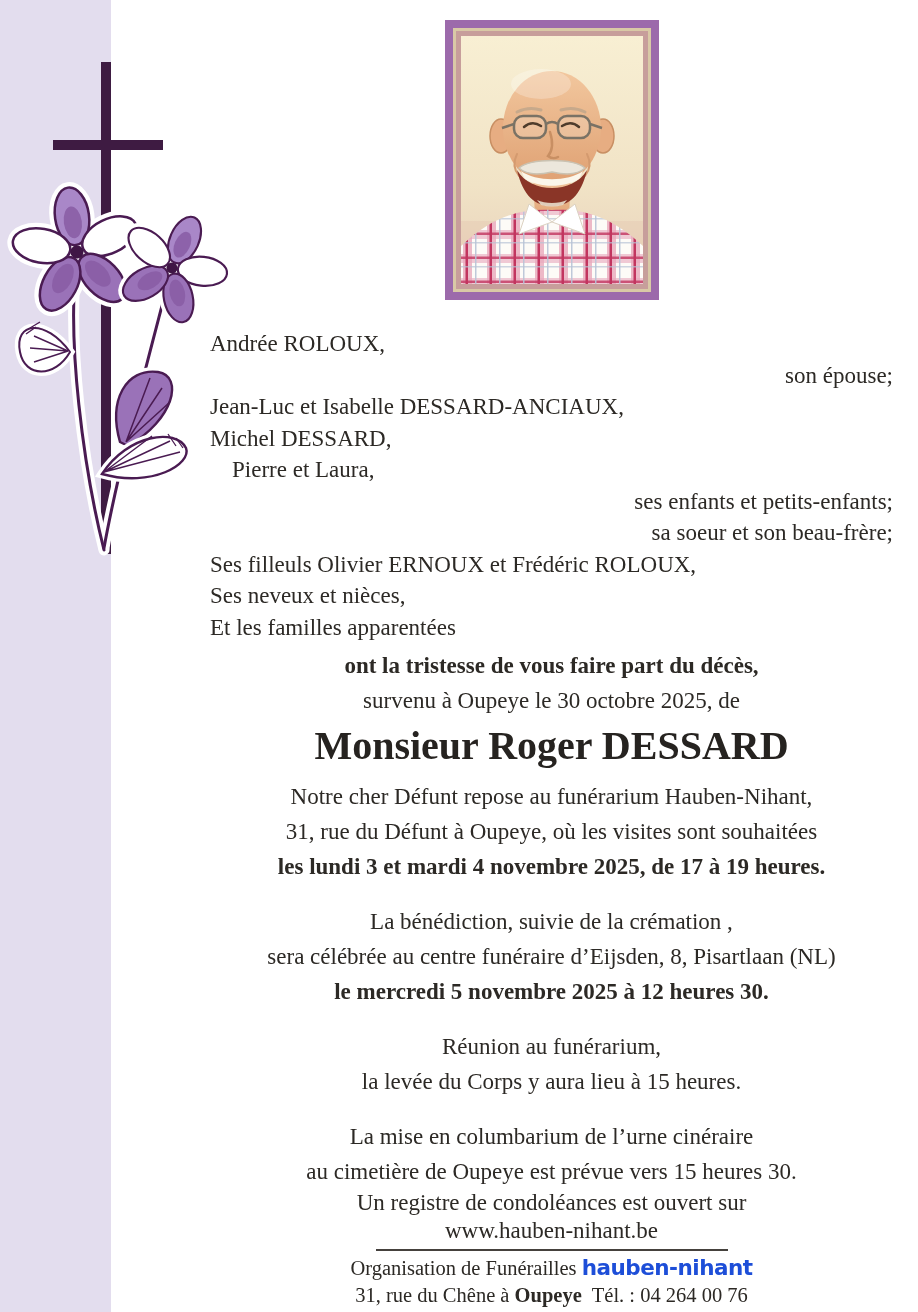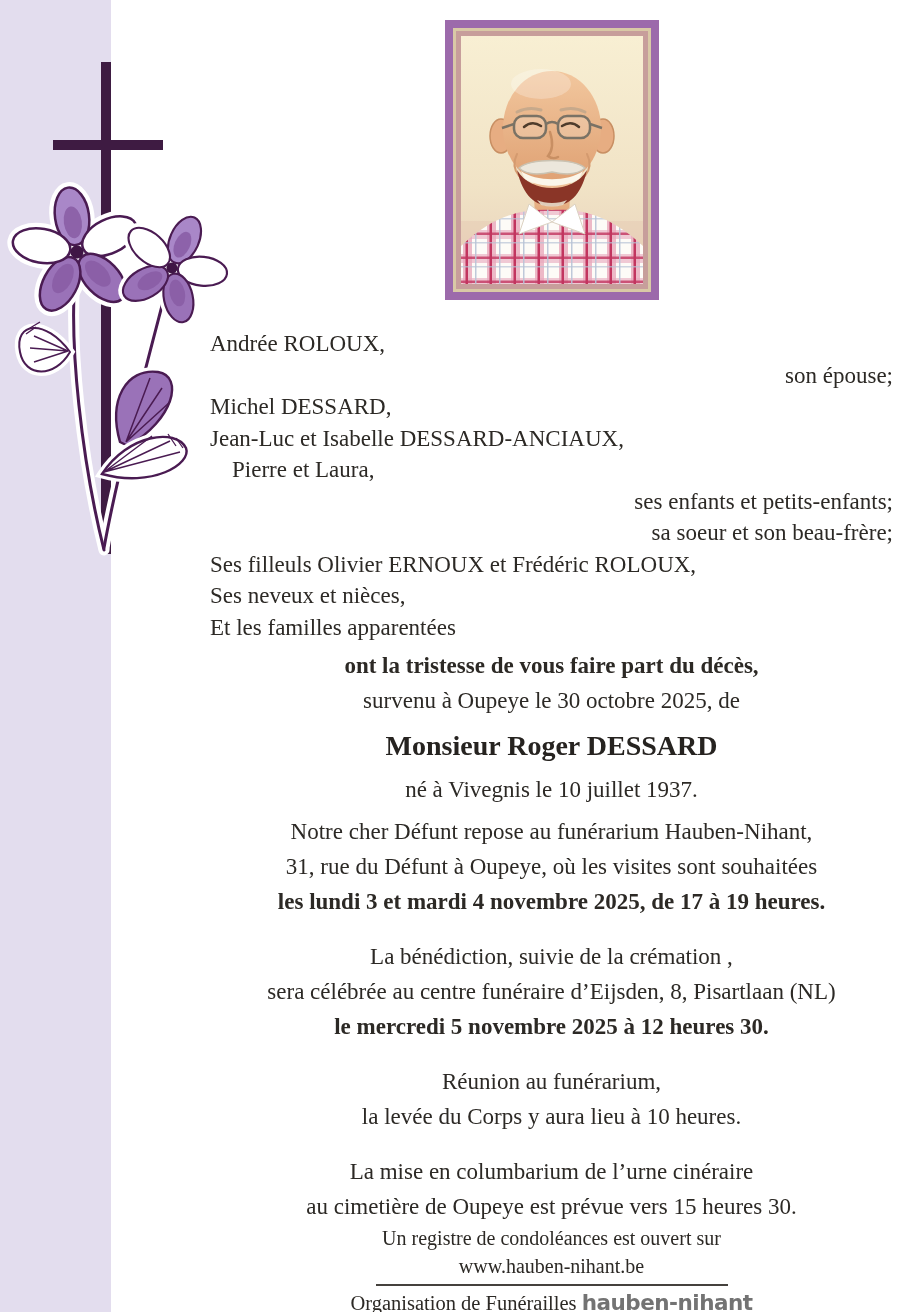--- a/index.html
+++ b/index.html
@@ -194,8 +194,8 @@
 <div class="content">
   <div class="fam">Andrée ROLOUX,</div>
   <div class="fam right">son épouse;</div>
+  <div class="fam">Jean-Luc et Isabelle DESSARD-ANCIAUX,</div>
   <div class="fam">Michel DESSARD,</div>
-  <div class="fam">Jean-Luc et Isabelle DESSARD-ANCIAUX,</div>
   <div class="fam indent">Pierre et Laura,</div>
   <div class="fam right">ses enfants et petits-enfants;</div>
   <div class="fam right">sa soeur et son beau-frère;</div>

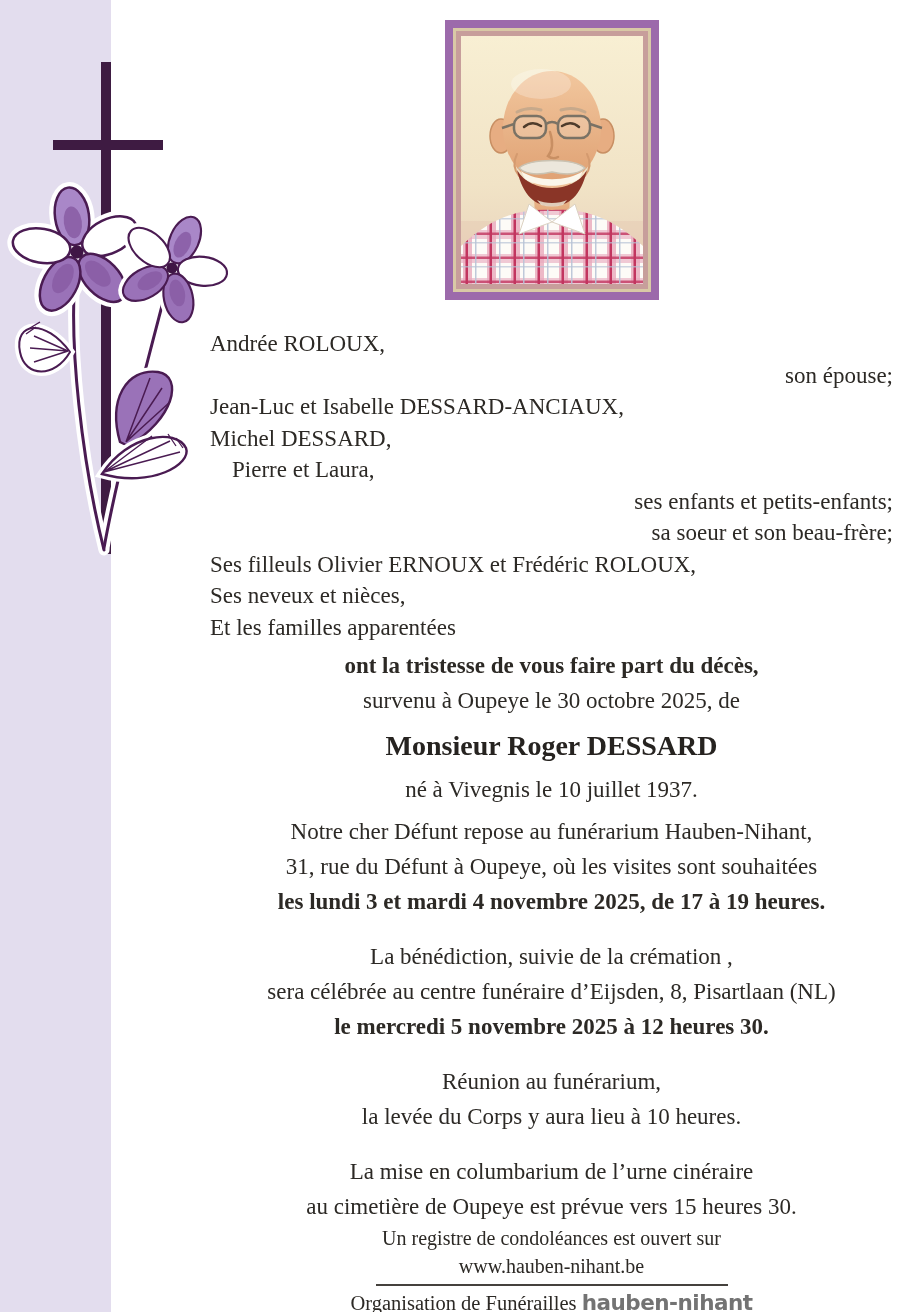--- a/index.html
+++ b/index.html
@@ -41,7 +41,7 @@
   .b { font-weight:bold; }
   .title {
     text-align:center; font-weight:bold;
-    font-size:28px; line-height:52px;
+    font-size:40px; line-height:52px;
     margin:2px 0 0 0; color:#262320;
   }
   .mt4 { margin-top:20px; } .mt5 { margin-top:5px;font-weight:bold; }

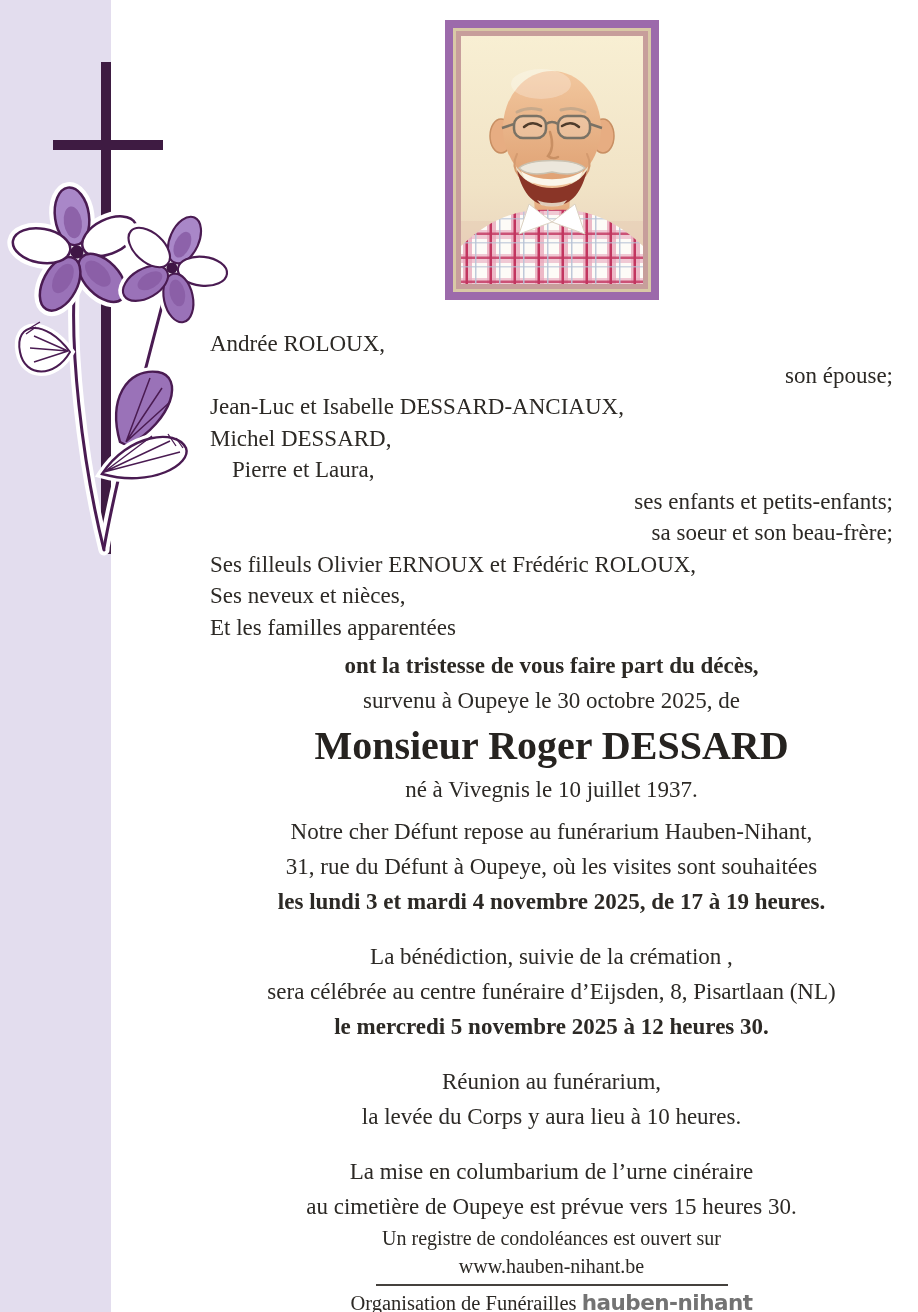--- a/index.html
+++ b/index.html
@@ -206,7 +206,6 @@
   <div class="c mt5">ont la tristesse de vous faire part du décès,</div>
   <div class="c">survenu à Oupeye le 30 octobre 2025, de</div>
   <div class="title">Monsieur Roger DESSARD</div>
-  <div class="c">né à Vivegnis le 10 juillet 1937.</div>
 
   <div class="c mt7">Notre cher Défunt repose au funérarium Hauben-Nihant,</div>
   <div class="c">31, rue du Défunt à Oupeye, où les visites sont souhaitées</div>

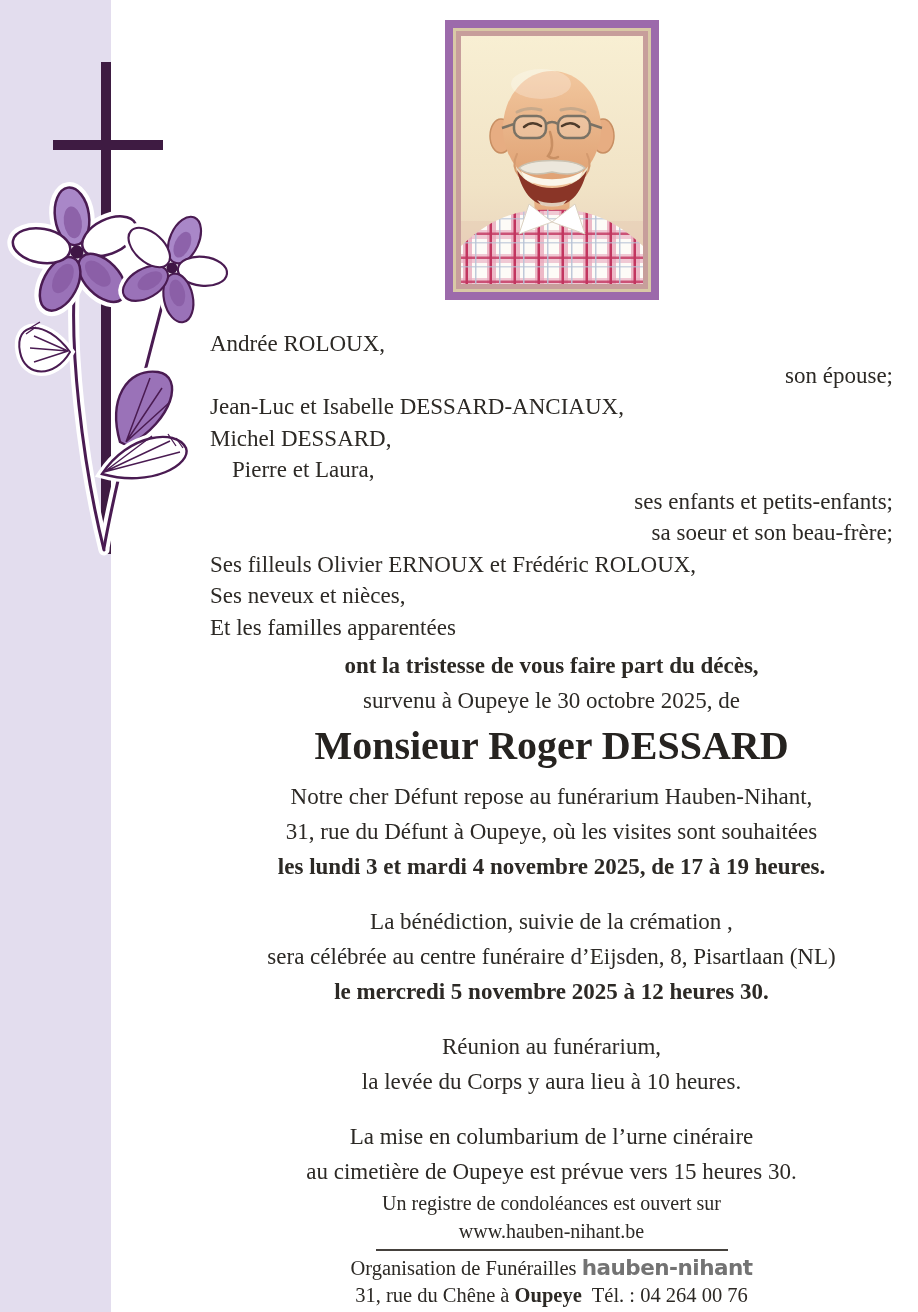--- a/index.html
+++ b/index.html
@@ -216,7 +216,7 @@
   <div class="c b">le mercredi 5 novembre 2025 à 12 heures 30.</div>
 
   <div class="c mt6">Réunion au funérarium,</div>
-  <div class="c">la levée du Corps y aura lieu à 10 heures.</div>
+  <div class="c">la levée du Corps y aura lieu à 15 heures.</div>
 
   <div class="c mt4">La mise en columbarium de l’urne cinéraire</div>
   <div class="c">au cimetière de Oupeye est prévue vers 15 heures 30.</div>

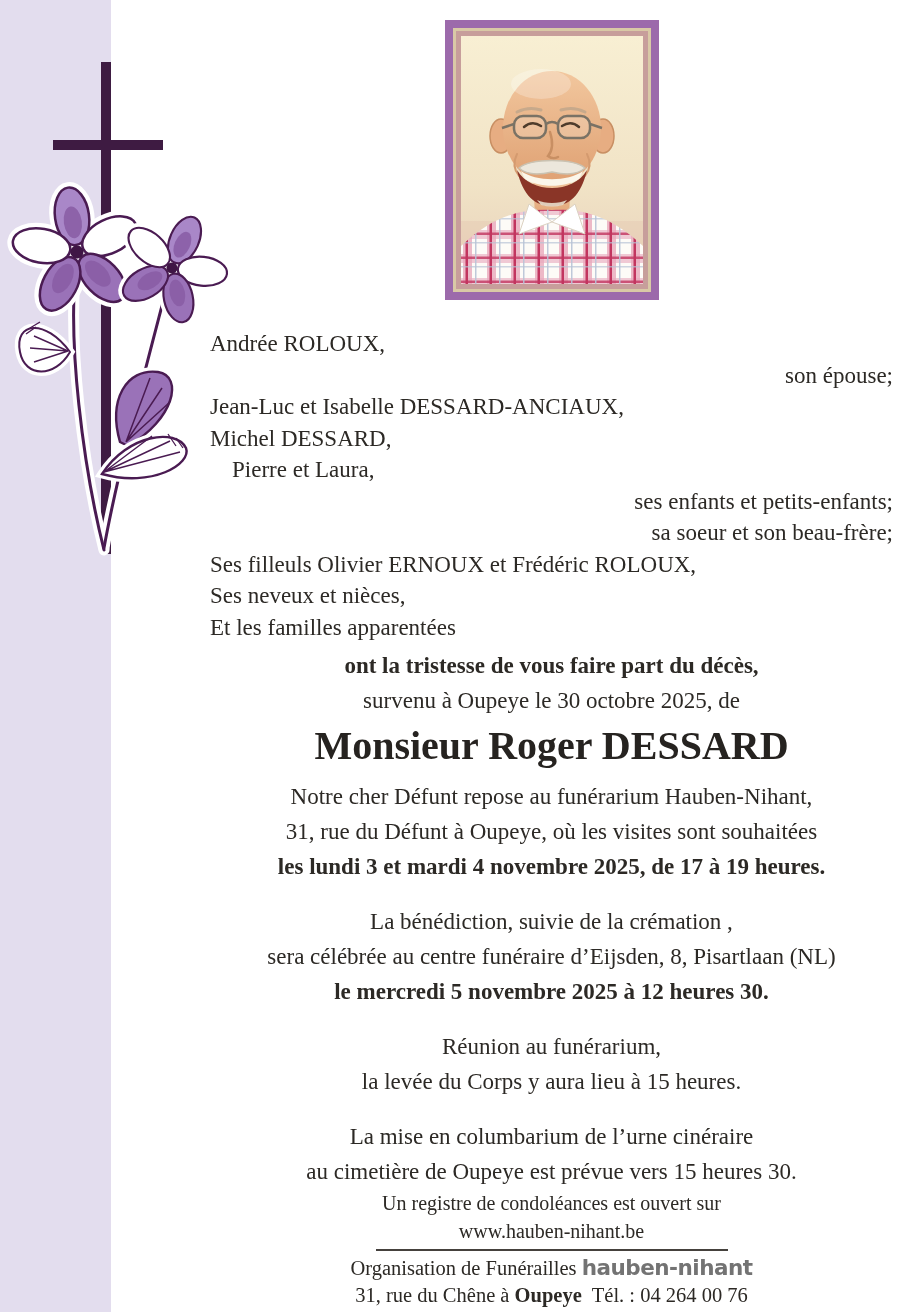--- a/index.html
+++ b/index.html
@@ -46,7 +46,7 @@
   }
   .mt4 { margin-top:20px; } .mt5 { margin-top:5px;font-weight:bold; }
   .mt6 { margin-top:20px; } .mt7 { margin-top:7px; }
-  .small { font-size:20px; line-height:28px; text-align:center; }
+  .small { font-size:23px; line-height:28px; text-align:center; }
   .rule {
     width:352px; height:0;
     margin:4px auto 3px auto;

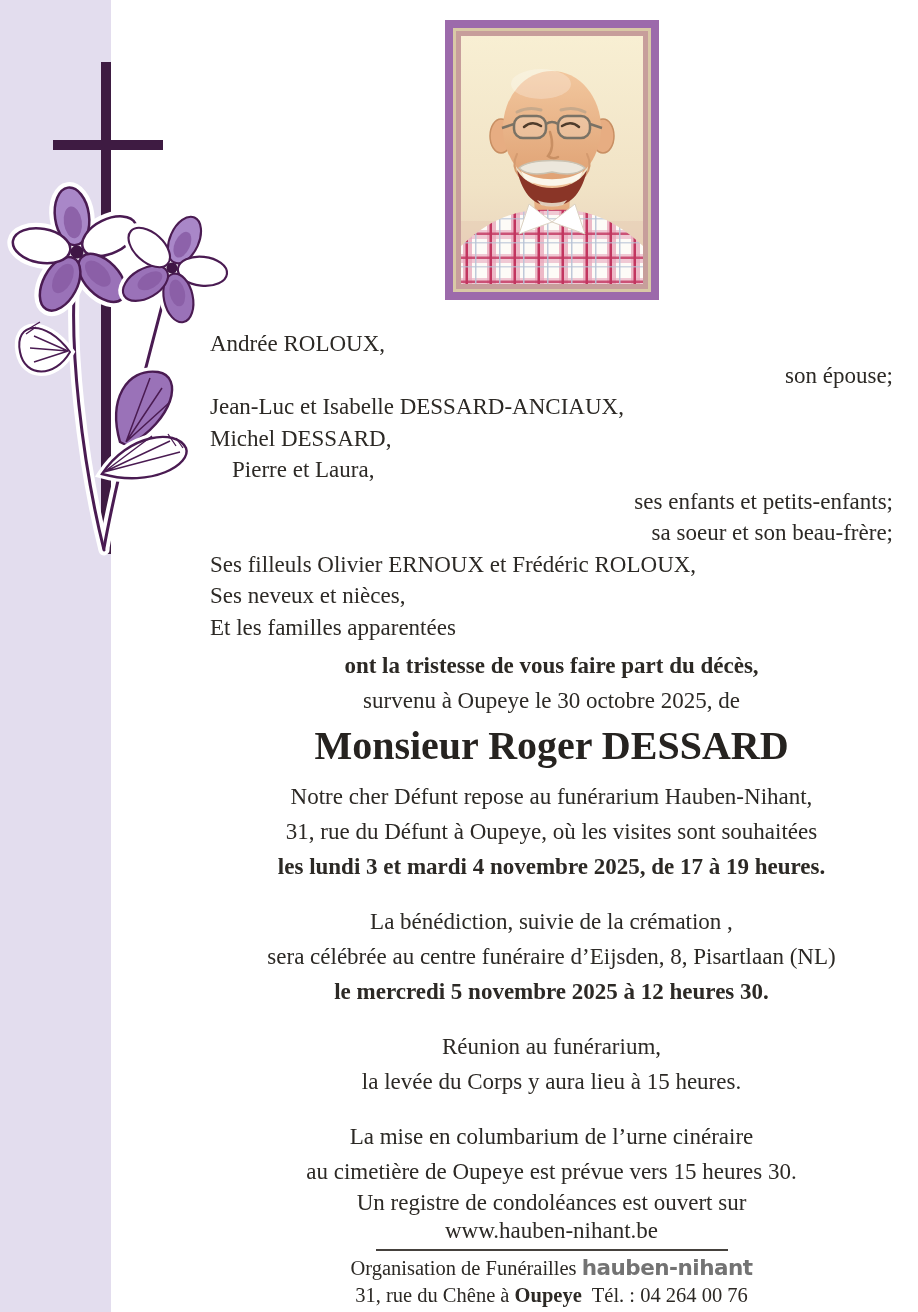--- a/index.html
+++ b/index.html
@@ -56,7 +56,7 @@
   .logo {
     font-family:"DejaVu Sans","Liberation Sans",sans-serif;
     font-weight:bold; font-size:21.5px;
-    color:#737373; letter-spacing:-0.5px;
+    color:#1d4ed8; letter-spacing:-0.5px;
   }
   .addr .city { font-weight:bold; }
   .addr .tel { margin-left:10px; }

